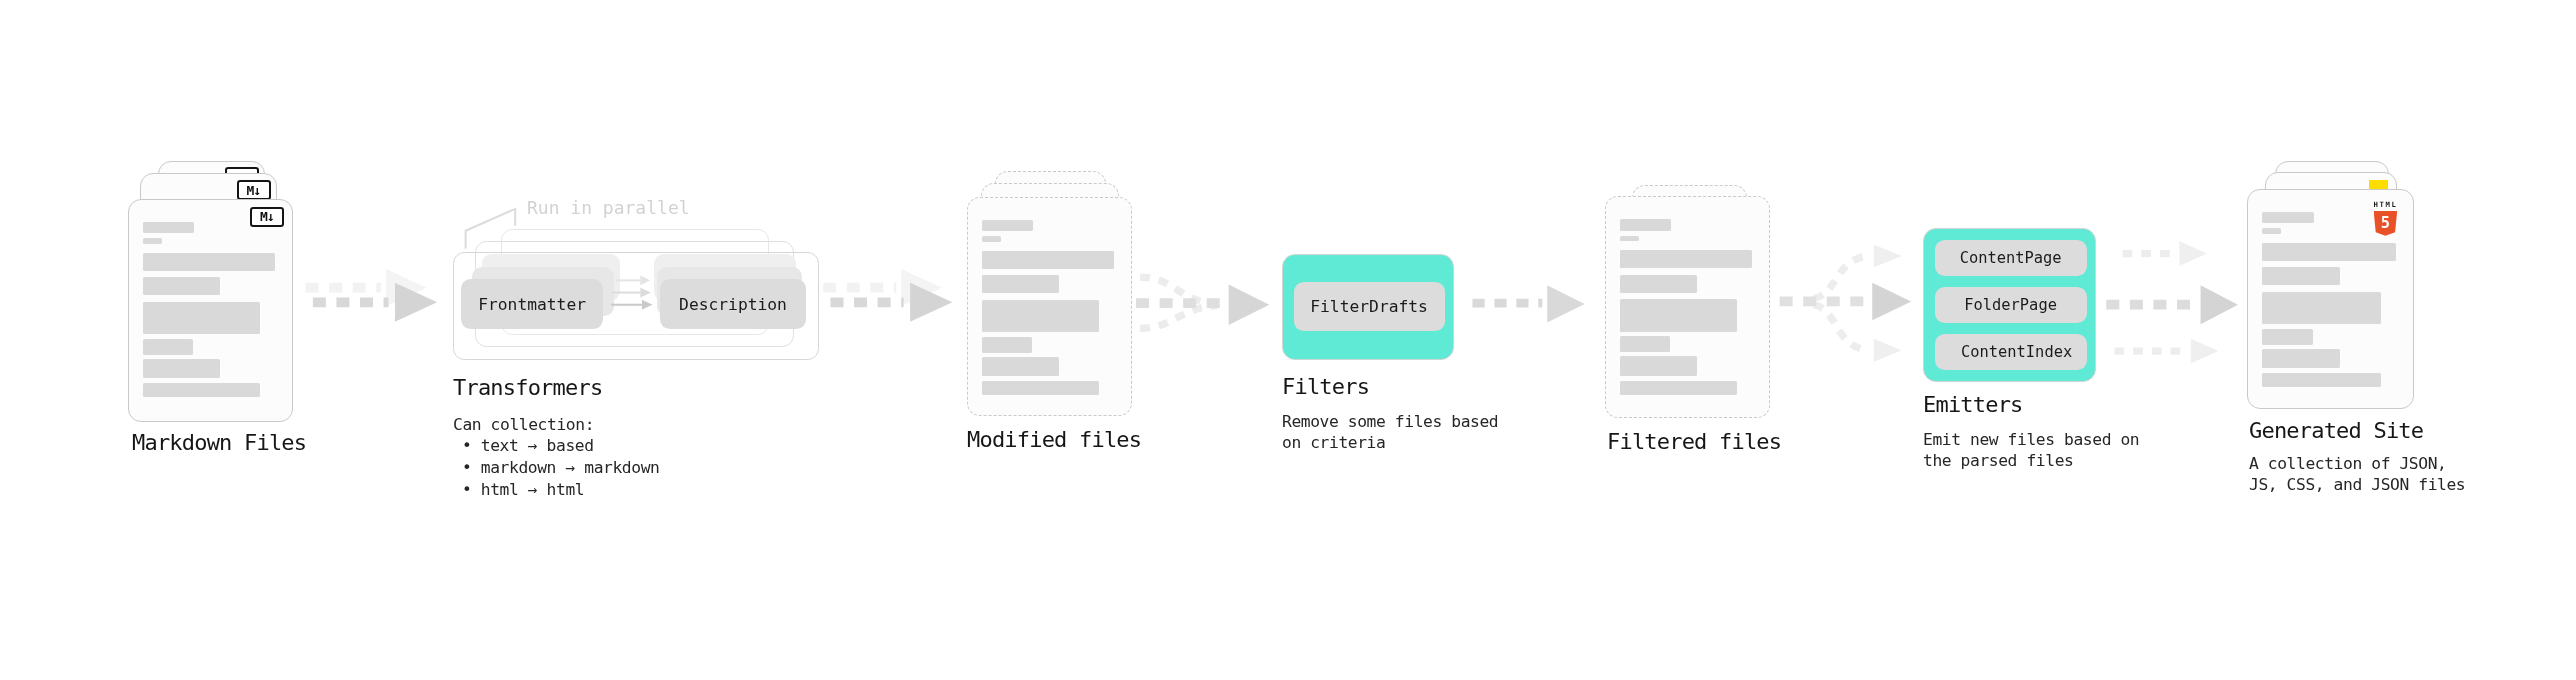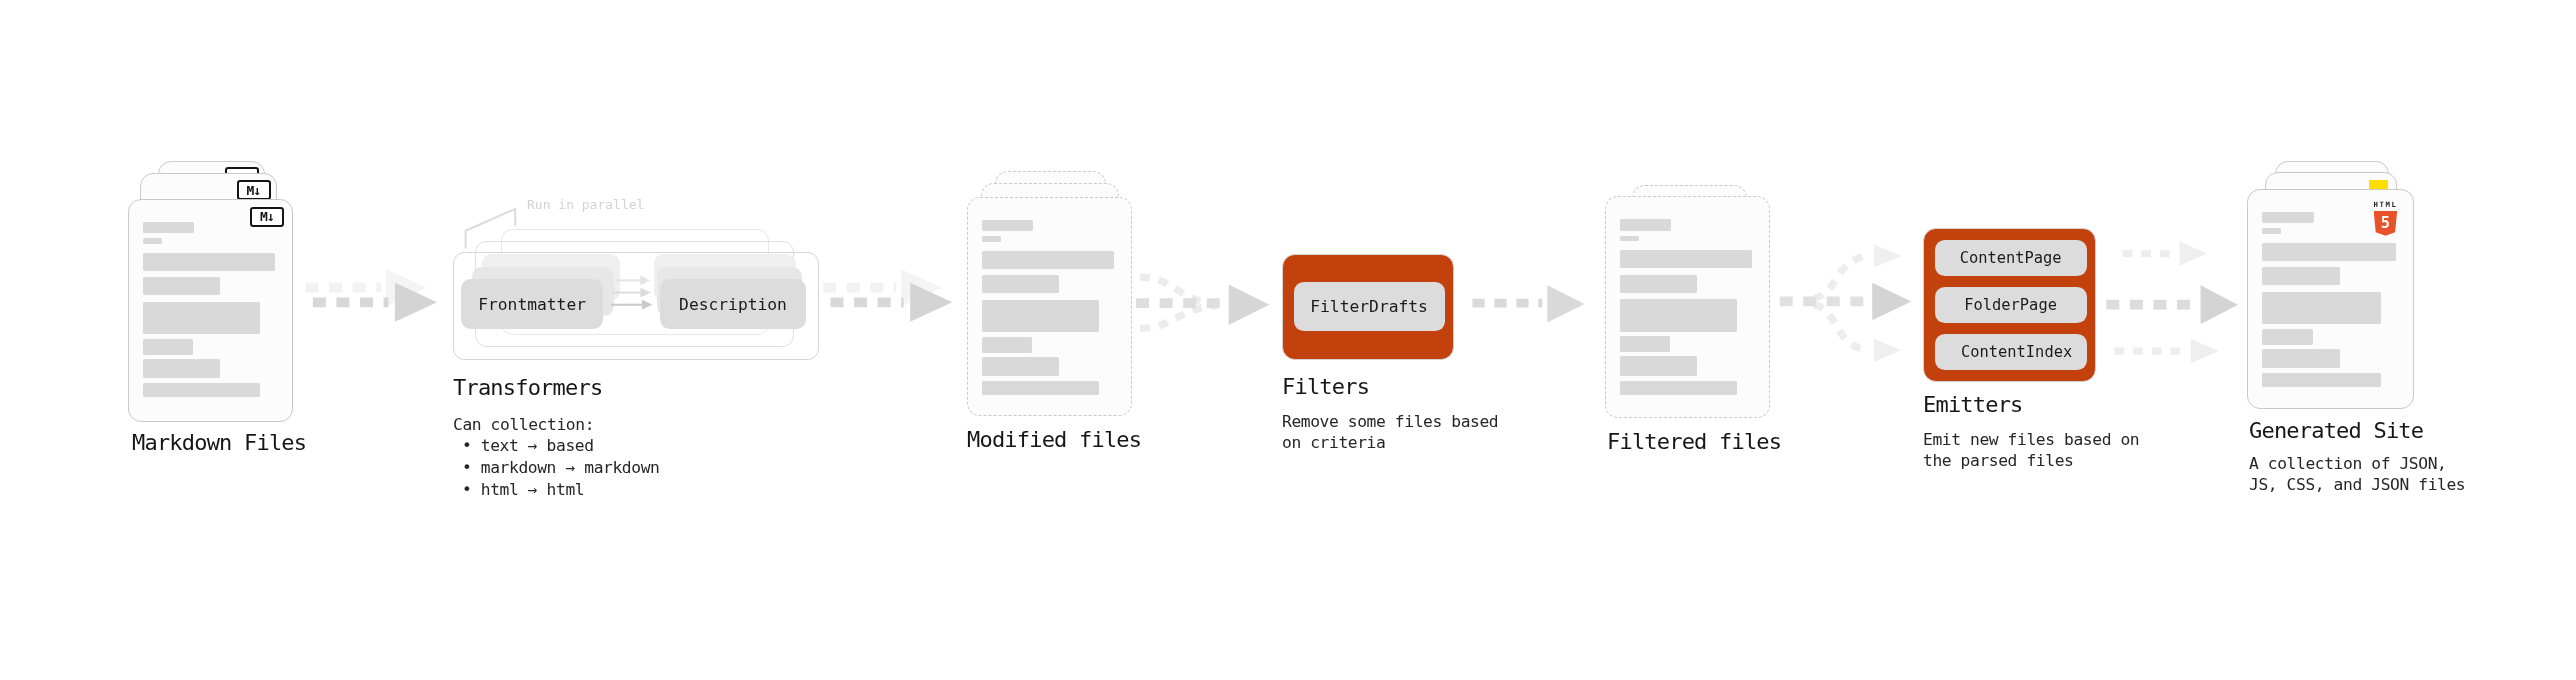--- a/index.html
+++ b/index.html
@@ -35,7 +35,7 @@
     font-size:16.3px;color:#1b1b1b;box-sizing:border-box;}
   .pill.ghost1{background:#e7e7e7;}
   .pill.ghost2{background:#efefef;}
-  .callout-text{position:absolute;font-size:13px;color:#d2d2d2;white-space:nowrap;}
+  .callout-text{position:absolute;font-size:18px;color:#d2d2d2;white-space:nowrap;}
   
   .panel{position:absolute;background:#c2410c;border:1.6px solid #d4d4d4;border-radius:13px;box-sizing:border-box;}
   

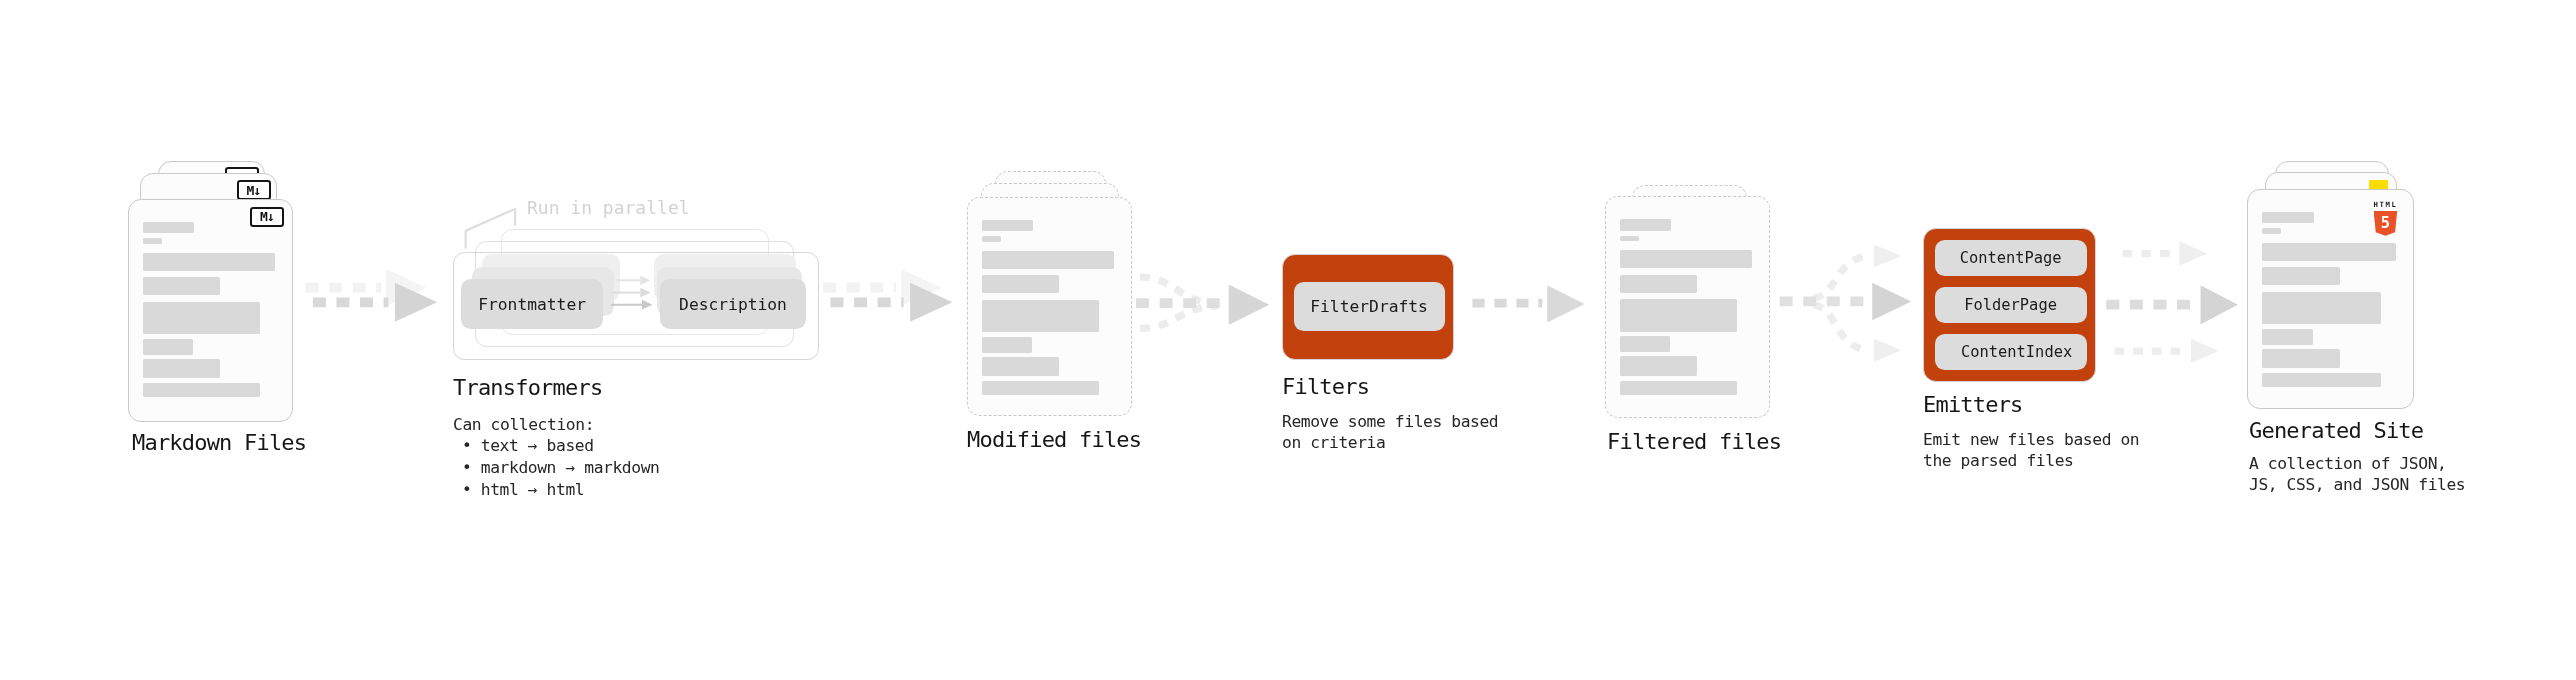--- a/index.html
+++ b/index.html
@@ -37,7 +37,7 @@
   .pill.ghost2{background:#efefef;}
   .callout-text{position:absolute;font-size:18px;color:#d2d2d2;white-space:nowrap;}
   
-  .panel{position:absolute;background:#c2410c;border:1.6px solid #d4d4d4;border-radius:13px;box-sizing:border-box;}
+  .panel{position:absolute;background:#5eead4;border:1.6px solid #d4d4d4;border-radius:13px;box-sizing:border-box;}
   
   .sec-label{position:absolute;font-size:22px;color:#161616;white-space:nowrap;letter-spacing:-0.8px;}
   .sec-desc{position:absolute;font-size:16.3px;line-height:21px;color:#262626;white-space:nowrap;letter-spacing:-0.4px;}

